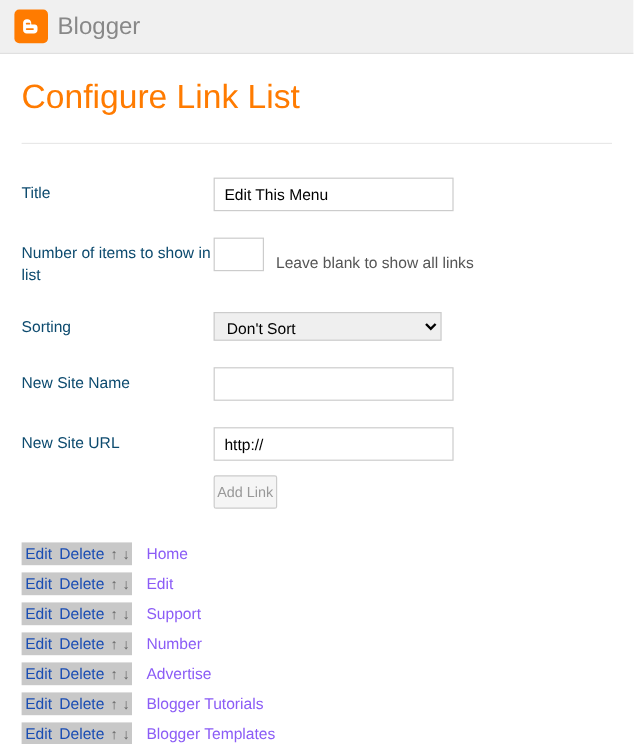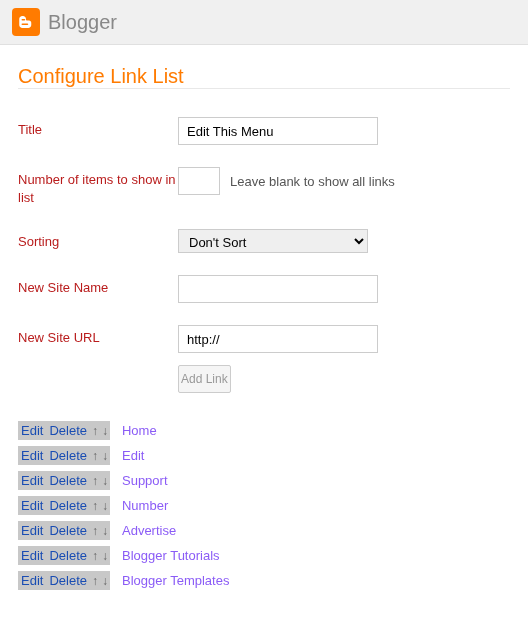--- a/index.html
+++ b/index.html
@@ -37,8 +37,9 @@
     .content { padding: 20px 18px; }
     .page-title {
       color: #ff7b00;
-      font-size: 20px;
+      font-size: 28px;
       font-weight: normal;
+      margin-bottom: 22px;
     }
     .divider {
       border: none;

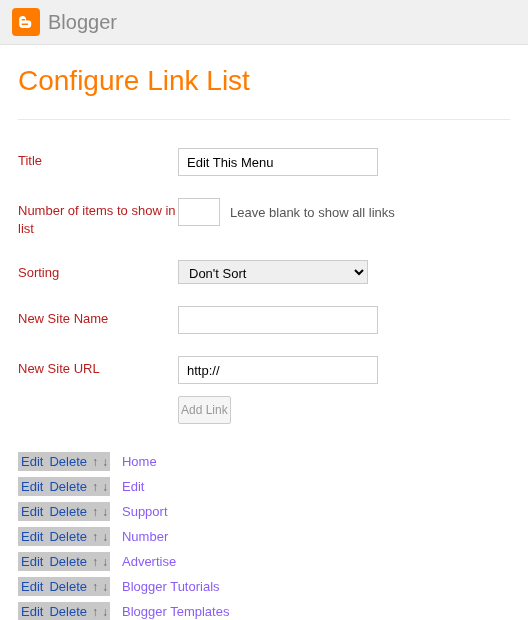--- a/index.html
+++ b/index.html
@@ -54,7 +54,7 @@
     .form-label {
       width: 160px;
       flex-shrink: 0;
-      color: #b91c1c;
+      color: #0c4a6e;
       padding-top: 4px;
       line-height: 1.4;
     }

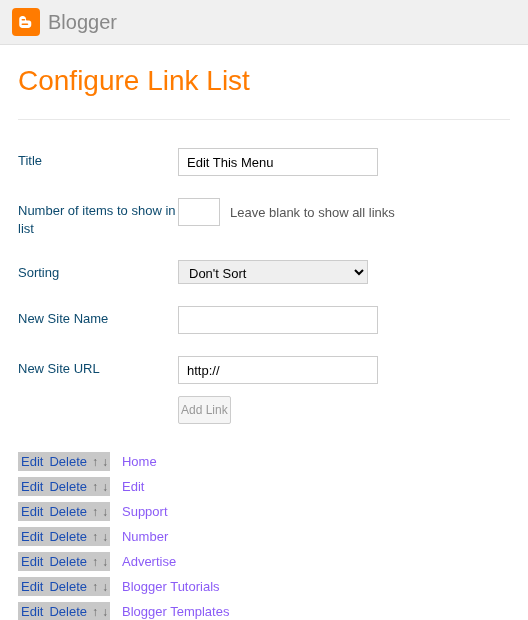--- a/index.html
+++ b/index.html
@@ -58,7 +58,7 @@
       padding-top: 4px;
       line-height: 1.4;
     }
-    .form-control { flex: 1; display: flex; align-items: center; gap: 10px; }
+    .form-control { flex: 1; display: flex; align-items: flex-end; gap: 10px; }
     .text-input {
       border: 1px solid #ccc;
       padding: 5px 8px;

